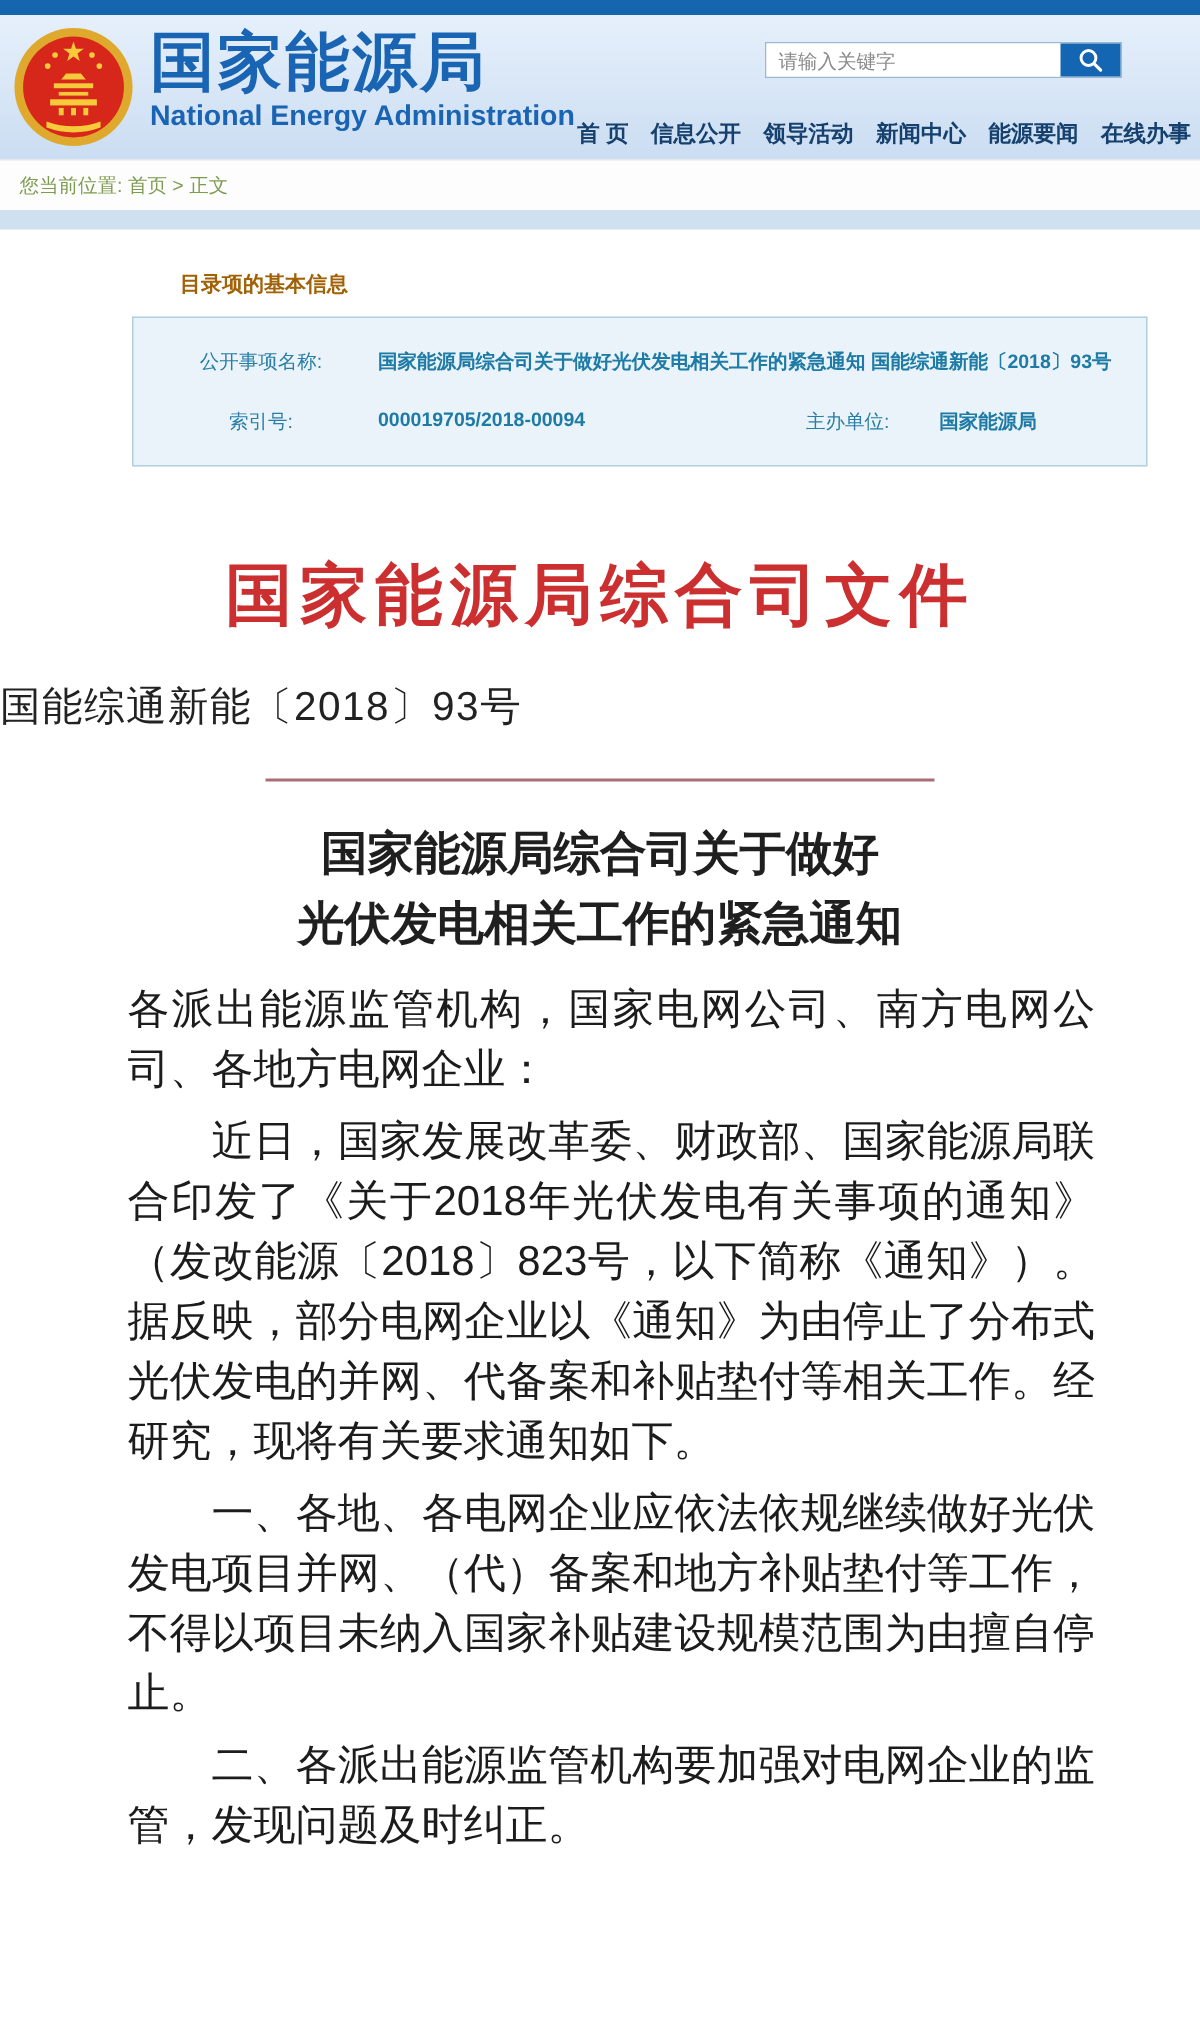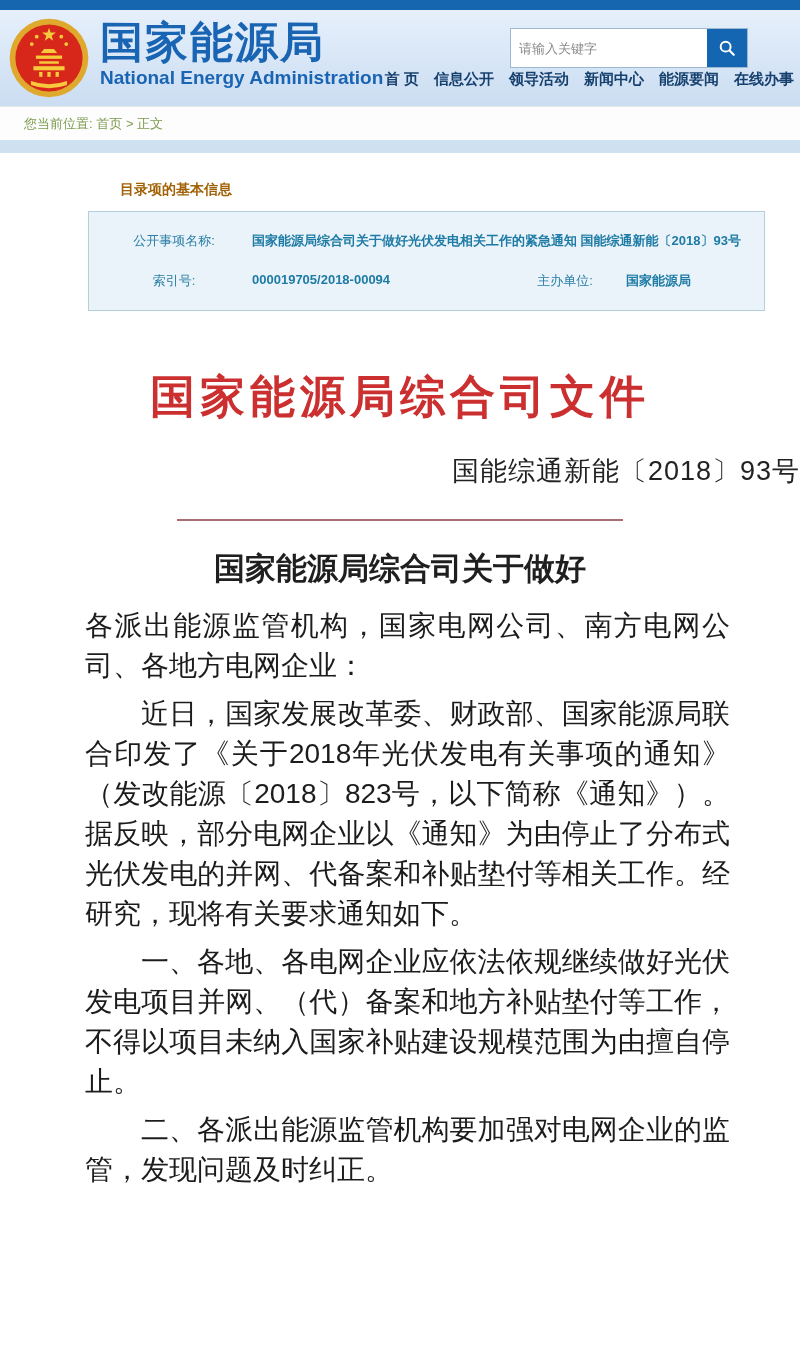--- a/index.html
+++ b/index.html
@@ -29,7 +29,7 @@
   }
   .search {
     position:absolute; right:52px; top:18px;
-    width:238px; height:40px; display:flex;
+    width:238px; height:24px; display:flex;
     background:#ffffff; border:1px solid #9db8d2;margin-left:16px;
   }
   .search input {

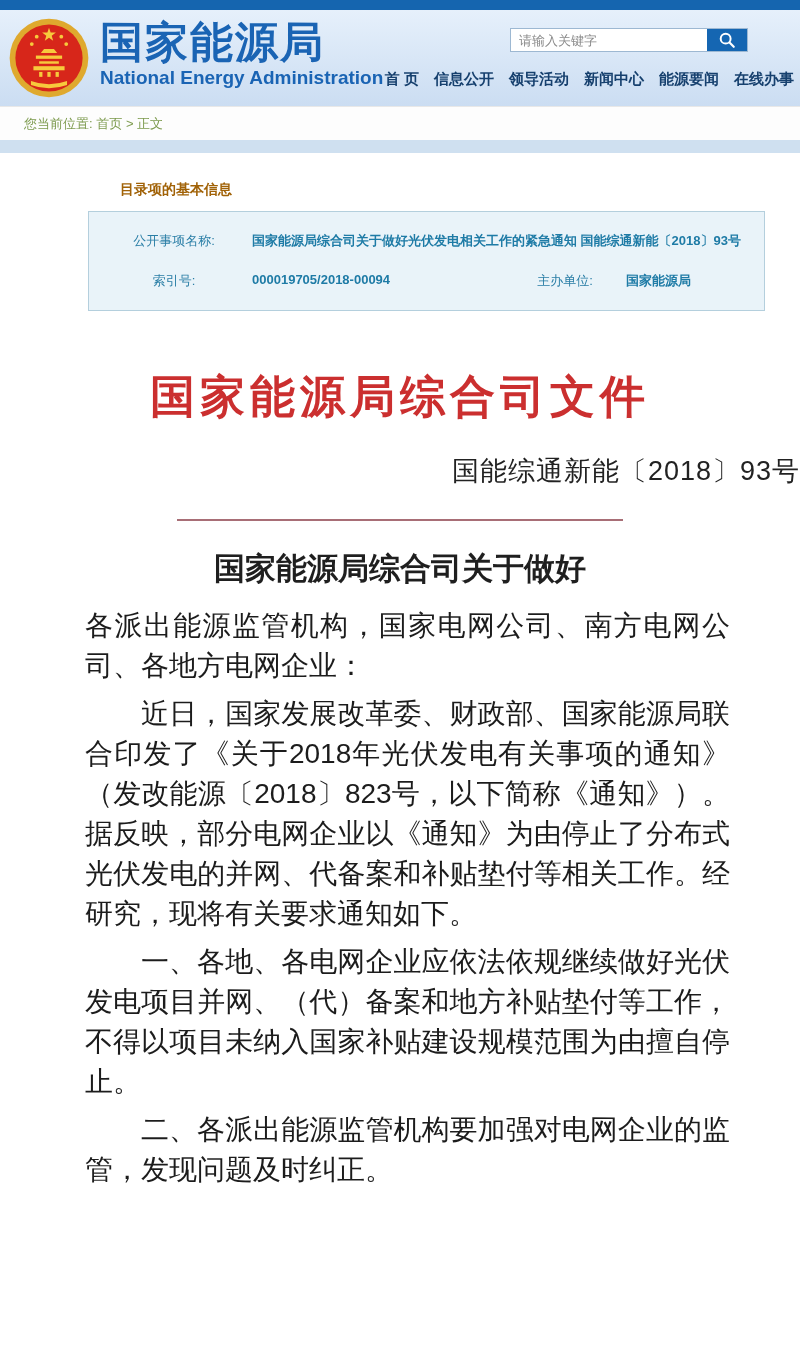--- a/index.html
+++ b/index.html
@@ -43,7 +43,7 @@
     display:flex; align-items:center; justify-content:center; cursor:pointer;
   }
   .nav {
-    position:absolute; right:6px; top:60px;
+    position:absolute; right:6px; top:70px;
     display:flex; gap:15px;
     font-size:15px; font-weight:bold; color:#16406e;
   }

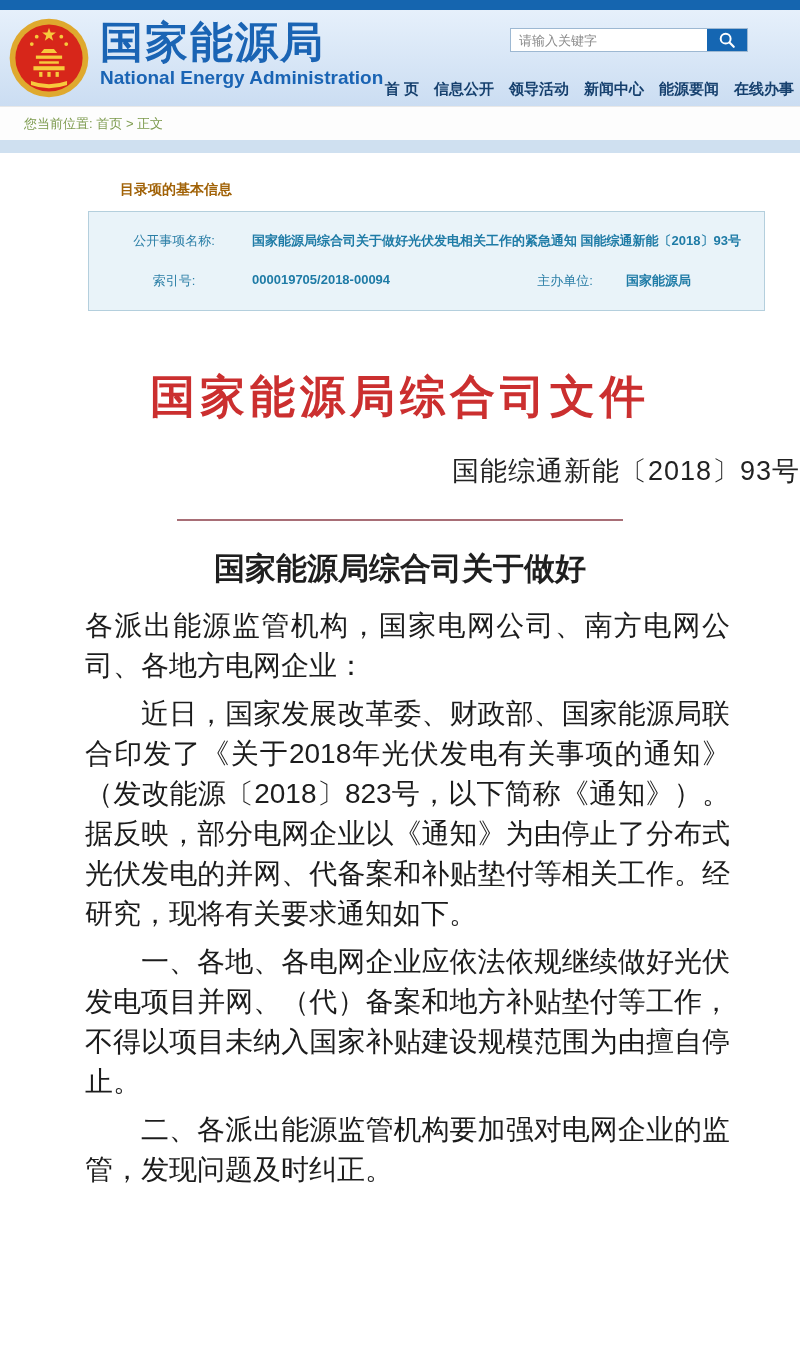--- a/index.html
+++ b/index.html
@@ -51,7 +51,7 @@
   
   .breadcrumb {
     background:#fdfdfd; border-top:1px solid #e8e8e8;
-    padding:8px 0 7px 24px;
+    padding:8px 0 7px 13px;
     font-size:13px; color:#7d9b4e;
   }
   .breadcrumb a { color:#7d9b4e; text-decoration:none; cursor:pointer; }

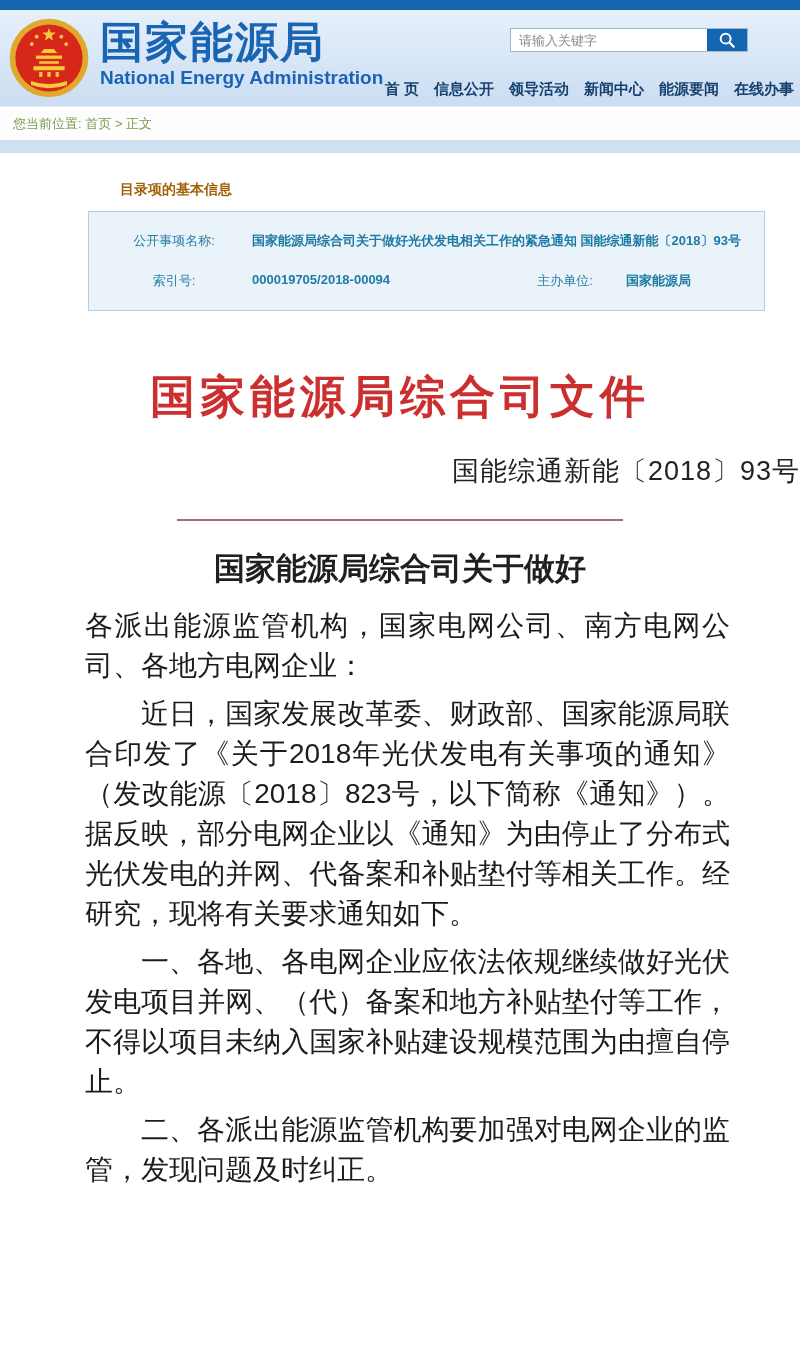--- a/index.html
+++ b/index.html
@@ -80,7 +80,7 @@
     letter-spacing:5px;
   }
   .doc-number {
-    margin-top:26px; text-align:right;
+    margin-top:26px; text-align:left;
     font-size:27px; color:#222222; letter-spacing:1px;
   }
   .red-rule {

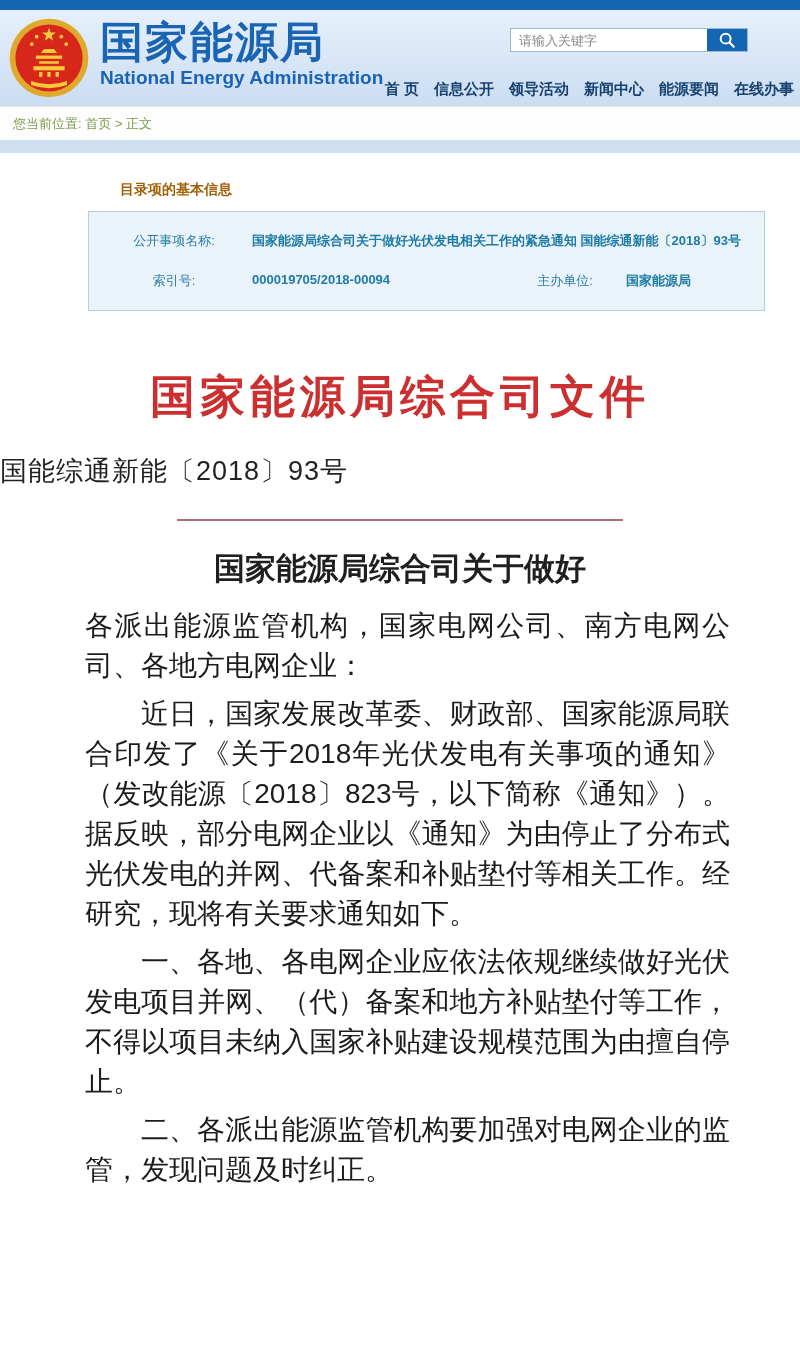--- a/index.html
+++ b/index.html
@@ -176,6 +176,7 @@
 
 <div class="doc-title">
   <div>国家能源局综合司关于做好</div>
+  <div>光伏发电相关工作的紧急通知</div>
 </div>
 
 <div class="doc-body">

